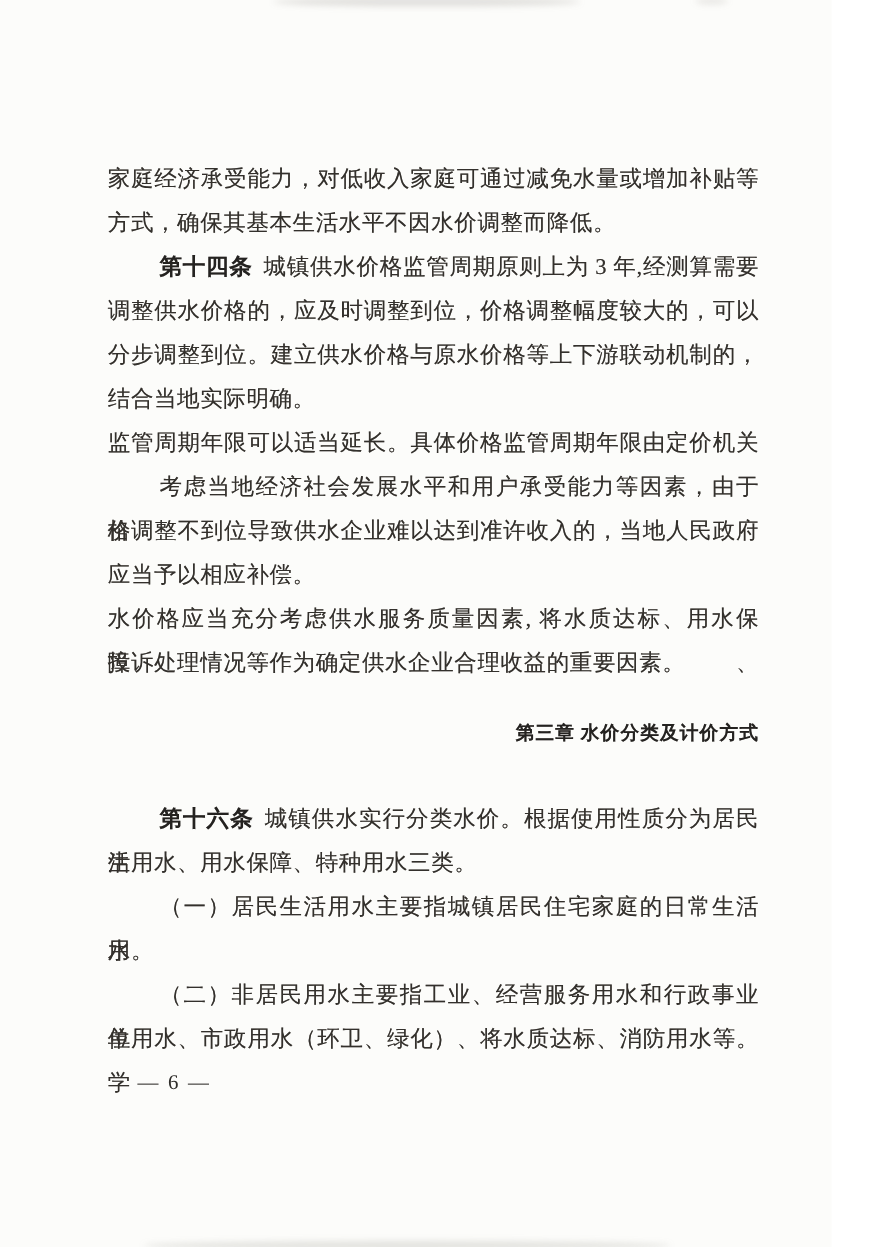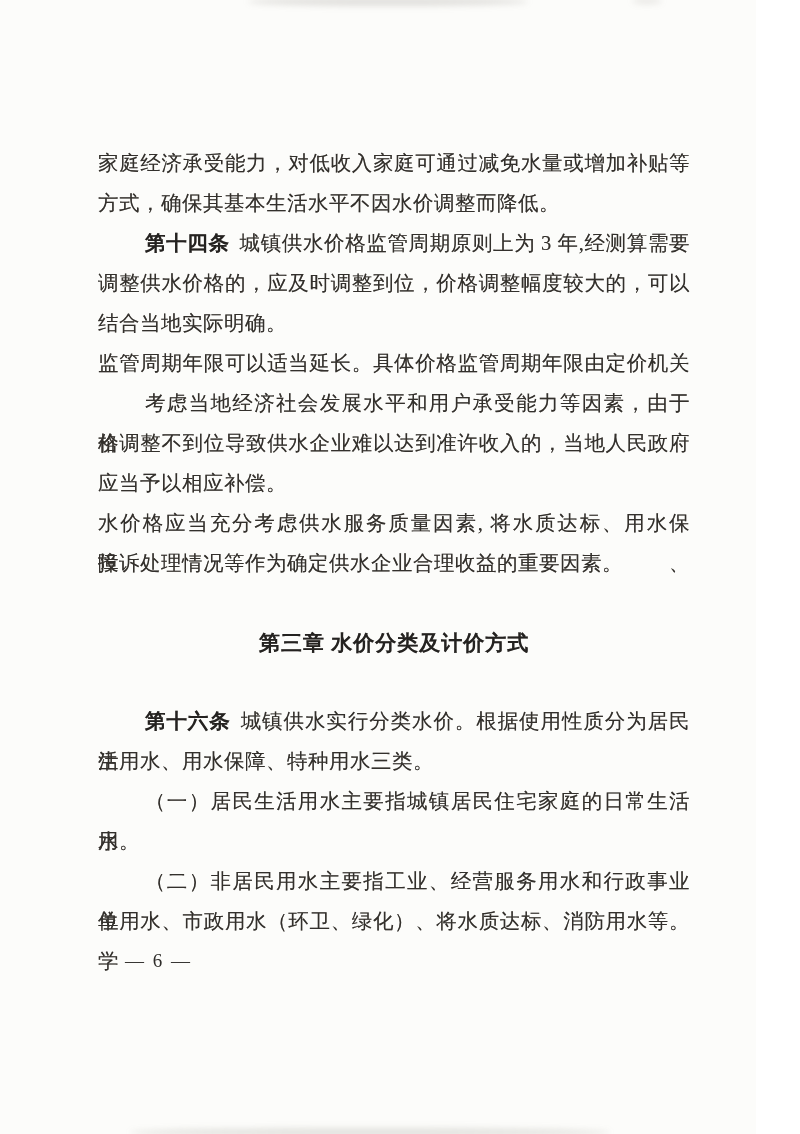--- a/index.html
+++ b/index.html
@@ -86,6 +86,7 @@
 
     <p class="ln just indent"><span class="article-label">第十四条</span><span>城镇供水价格监管周期原则上为 3 年,经测算需要</span></p>
     <p class="ln just">调整供水价格的，应及时调整到位，价格调整幅度较大的，可以</p>
+    <p class="ln just">分步调整到位。建立供水价格与原水价格等上下游联动机制的，</p>
     <p class="ln">结合当地实际明确。</p>
     <p class="ln just">监管周期年限可以适当延长。具体价格监管周期年限由定价机关</p>
 

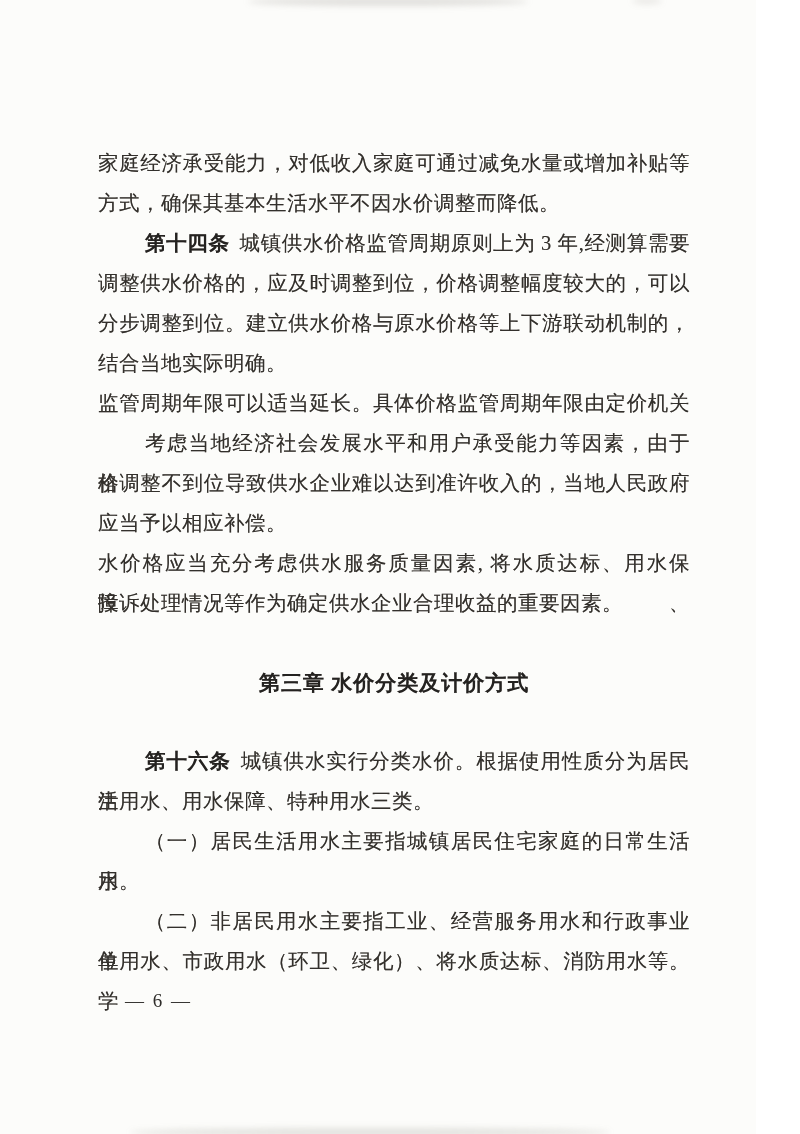--- a/index.html
+++ b/index.html
@@ -38,12 +38,12 @@
     margin-right: 10px;
   }
   .chapter-heading {
-    margin: 40px 0 38px 0;
+    margin: 24px 0 38px 0;
     height: 40px;
     line-height: 40px;
-    text-align: center;
+    text-align: right;
     font-weight: 700;
-    font-size: 21px;
+    font-size: 17px;
     letter-spacing: 1px;
     color: #242220;
     text-shadow: 0 0 0.5px rgba(70,64,58,0.55);

